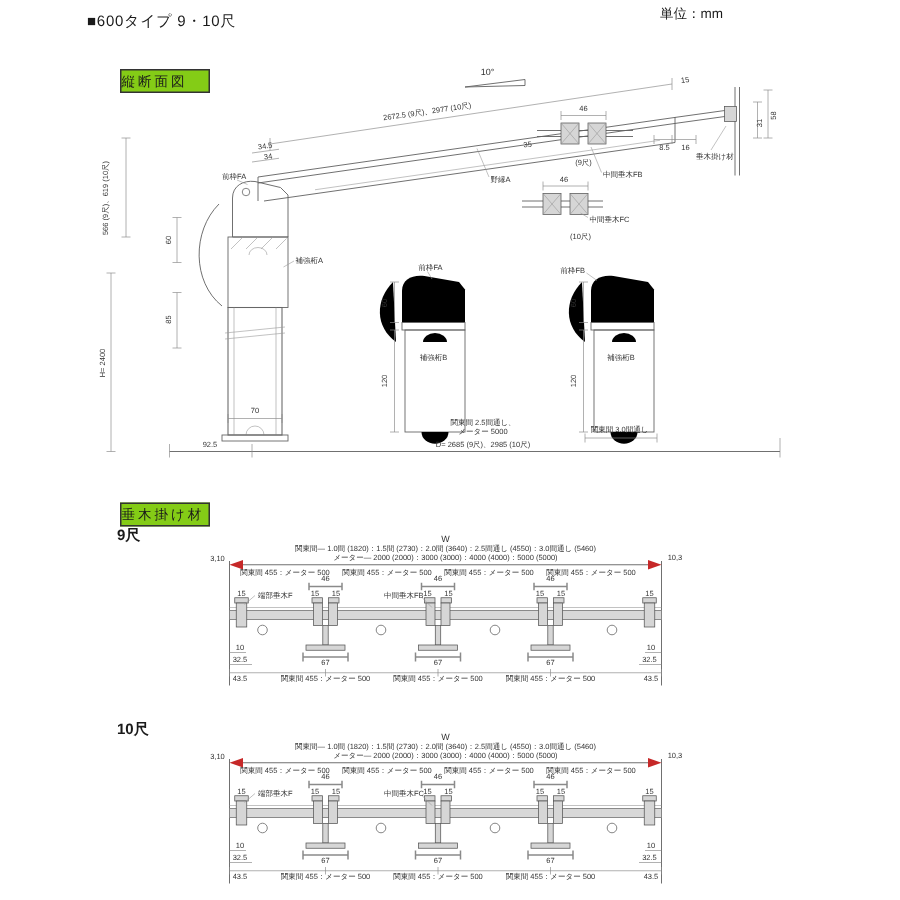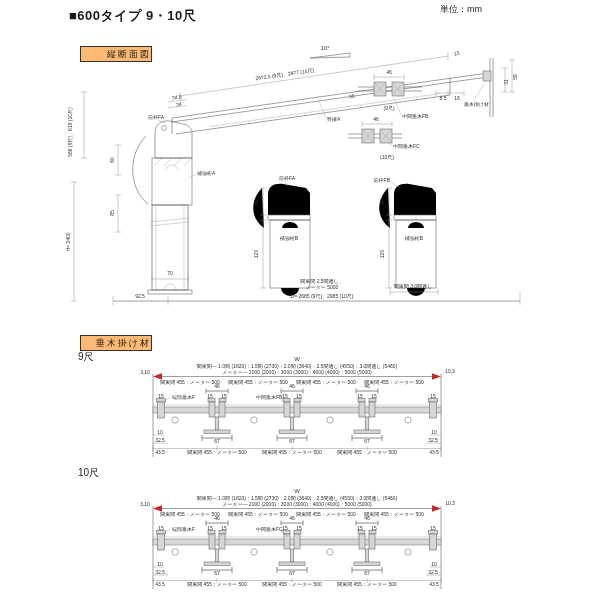--- a/index.html
+++ b/index.html
@@ -6,7 +6,7 @@
   html,body{width:600px;height:600px;background:#fff;overflow:hidden}
   body{position:relative;font-family:"Liberation Sans","DejaVu Sans",sans-serif;color:#1a1a1a}
   .abs{position:absolute}
-  .title{left:69px;top:7px;font-size:13px;font-weight:bold;letter-spacing:.5px}
+  .title{left:58px;top:7px;font-size:10px;font-weight:normal;letter-spacing:.5px}
   .unit{left:440px;top:3px;font-size:9px}
   .tag{border:1px solid #333;width:72px;height:16px;font-size:9px;display:flex;align-items:center;justify-content:flex-end;background:#fdba74;letter-spacing:2px}
   .subhead{font-size:10px;font-weight:normal}

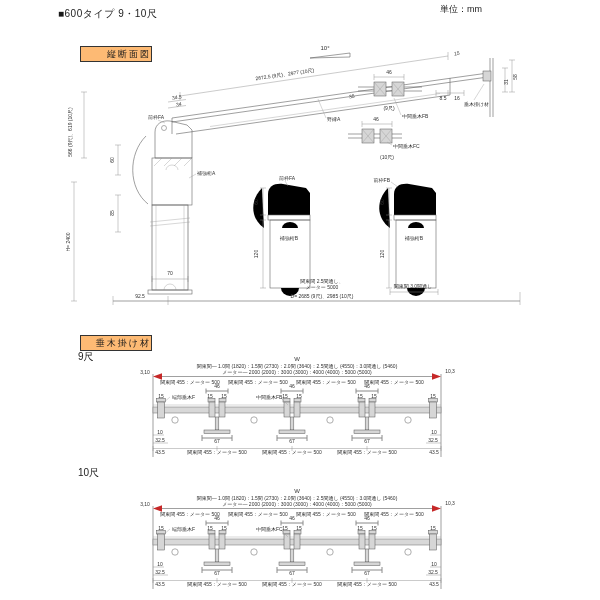--- a/index.html
+++ b/index.html
@@ -8,7 +8,7 @@
   .abs{position:absolute}
   .title{left:58px;top:7px;font-size:10px;font-weight:normal;letter-spacing:.5px}
   .unit{left:440px;top:3px;font-size:9px}
-  .tag{border:1px solid #333;width:72px;height:16px;font-size:9px;display:flex;align-items:center;justify-content:flex-end;background:#fdba74;letter-spacing:2px}
+  .tag{border:1px solid #333;width:60px;height:16px;font-size:9px;display:flex;align-items:center;justify-content:flex-start;background:#84cc16;letter-spacing:2px}
   .subhead{font-size:10px;font-weight:normal}
   svg{position:absolute;overflow:visible}
   svg text{font-family:"Liberation Sans","DejaVu Sans",sans-serif;fill:#333;font-size:5px}

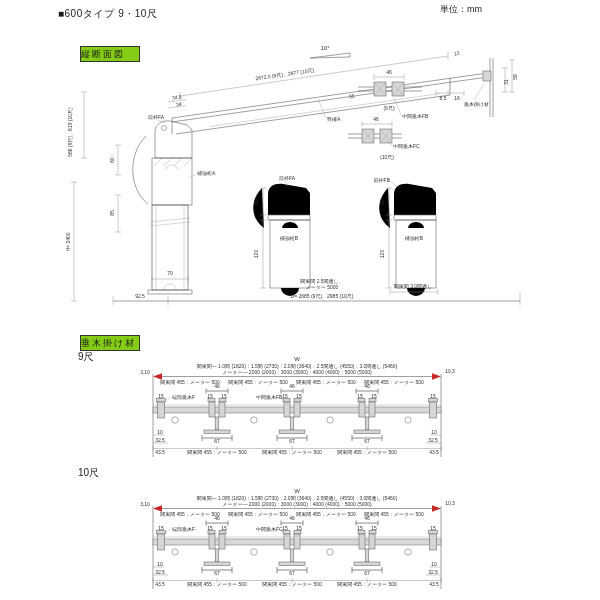--- a/index.html
+++ b/index.html
@@ -9,7 +9,7 @@
   .title{left:58px;top:7px;font-size:10px;font-weight:normal;letter-spacing:.5px}
   .unit{left:440px;top:3px;font-size:9px}
   .tag{border:1px solid #333;width:60px;height:16px;font-size:9px;display:flex;align-items:center;justify-content:flex-start;background:#84cc16;letter-spacing:2px}
-  .subhead{font-size:10px;font-weight:normal}
+  .subhead{font-size:10px;font-weight:bold}
   svg{position:absolute;overflow:visible}
   svg text{font-family:"Liberation Sans","DejaVu Sans",sans-serif;fill:#333;font-size:5px}
   svg .t6{font-size:6px}

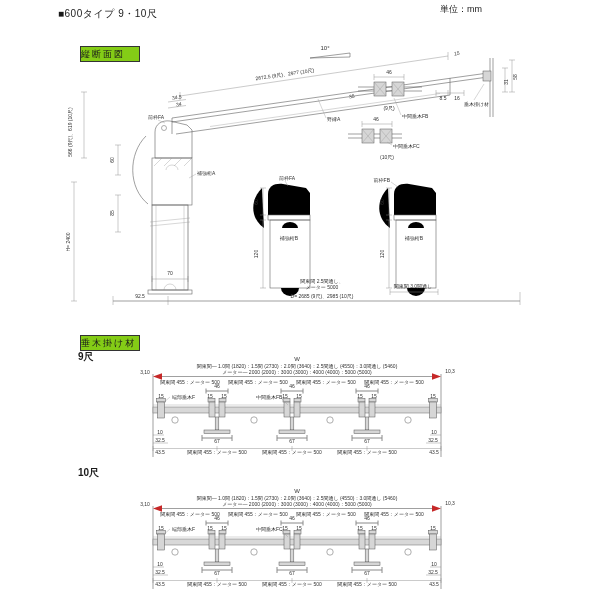--- a/index.html
+++ b/index.html
@@ -198,7 +198,7 @@
   <span>垂木掛け材</span>
 </div>
 <div class="abs subhead" style="left:78px;top:350px">9尺</div>
-<div class="abs subhead" style="left:78px;top:466px">10尺</div>
+<div class="abs subhead" style="left:78px;top:479px">10尺</div>
 
 <svg style="left:60px;top:354px" width="540" height="122" viewBox="0 0 540 122">
   <defs>

